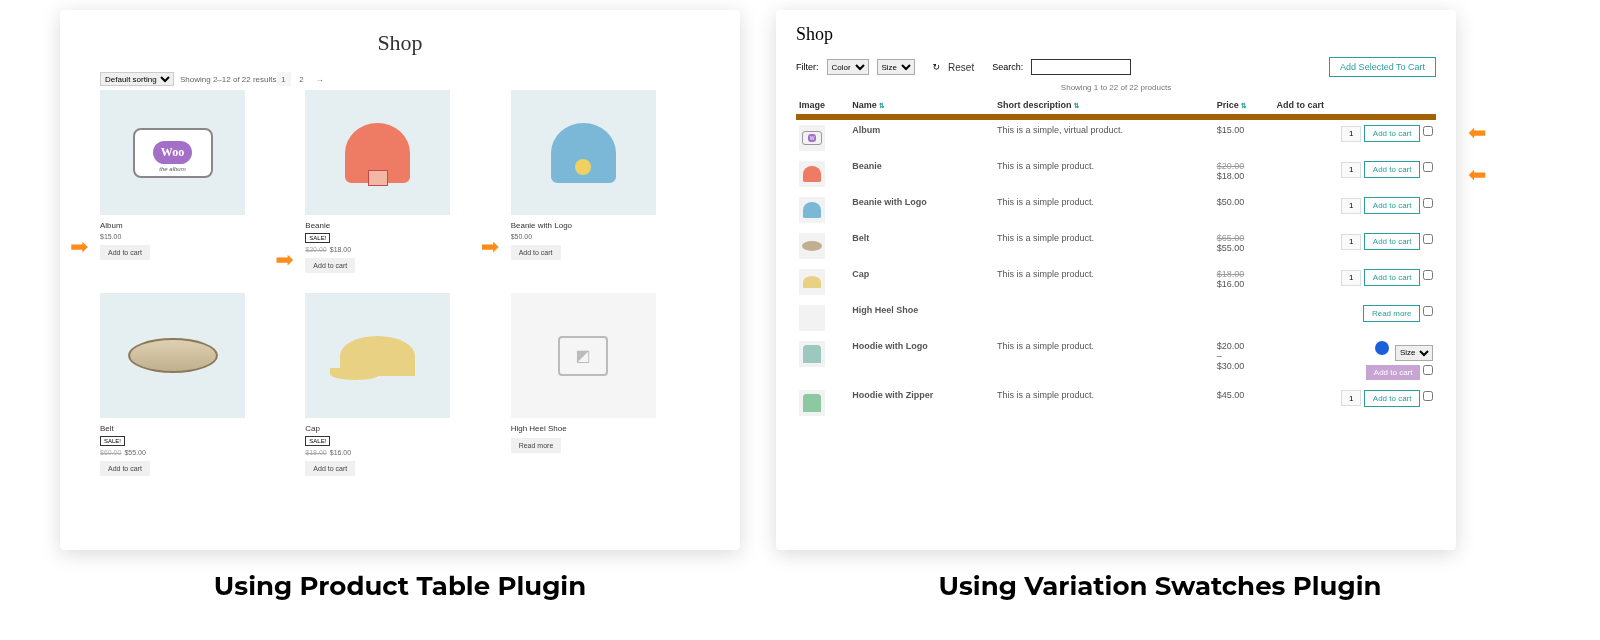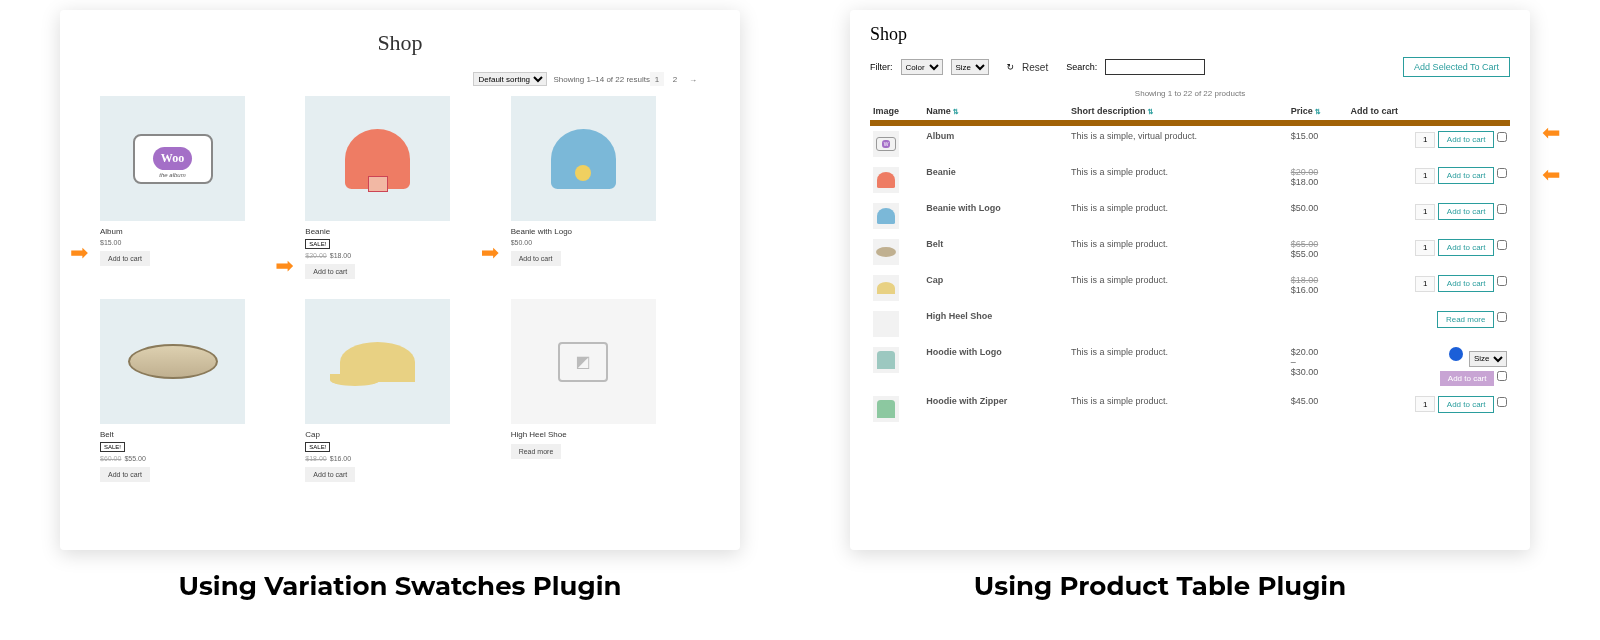--- a/index.html
+++ b/index.html
@@ -4,7 +4,7 @@
 <style>
 * { box-sizing: border-box; margin: 0; padding: 0; }
 body { font-family: Arial, sans-serif; background: #fff; width: 1600px; height: 640px; overflow: hidden; }
-.container { display: flex; gap: 110px; padding: 10px 60px; }
+.container { display: flex; gap: 36px; padding: 10px 60px; }
 .panel { background: #fff; box-shadow: 0 4px 20px rgba(0,0,0,0.15); border-radius: 4px; padding: 20px 40px; position: relative; }
 .panel-left { width: 680px; height: 540px; }
 .panel-right { width: 680px; height: 540px; padding: 14px 20px; }

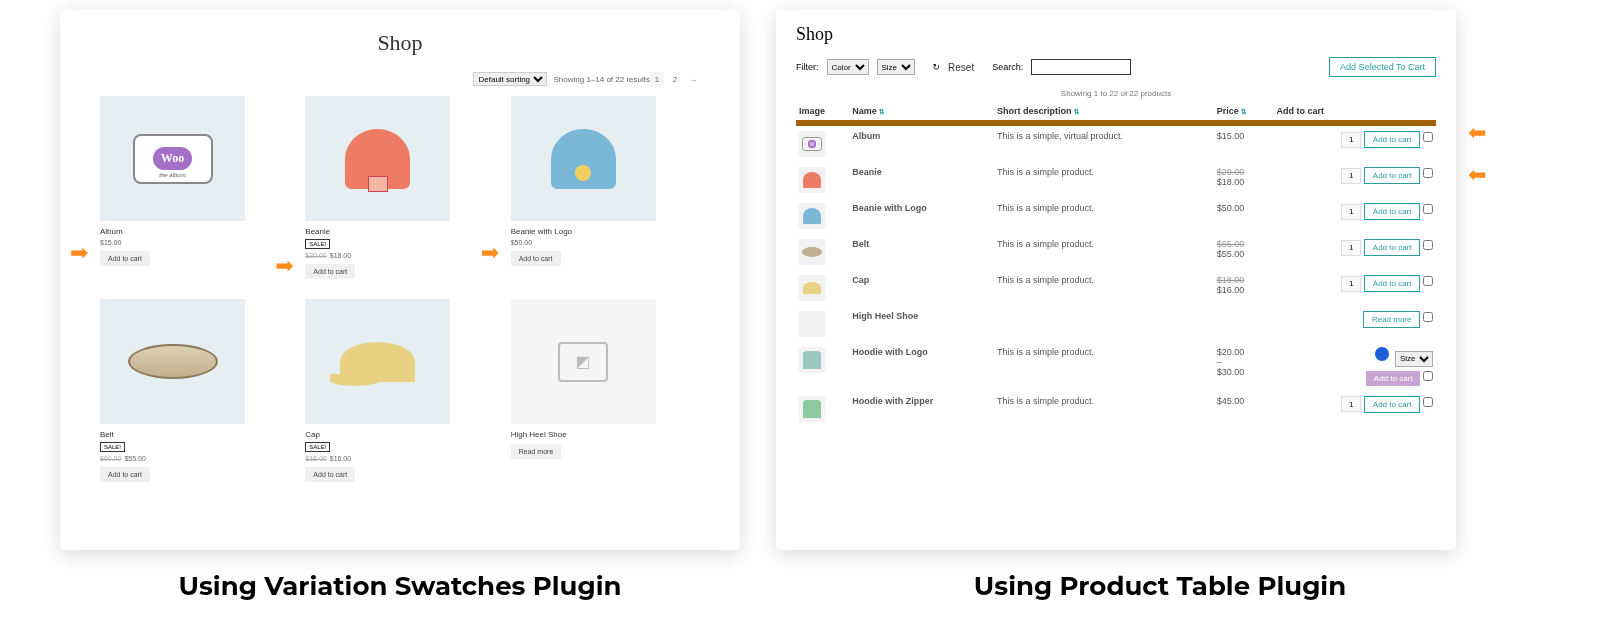--- a/index.html
+++ b/index.html
@@ -45,7 +45,7 @@
 
 
 .shop-title-r { font-size: 18px; font-family: Georgia, serif; margin-bottom: 12px; }
-.filter-row { display: flex; align-items: center; gap: 8px; font-size: 9px; margin-bottom: 12px; }
+.filter-row { display: flex; align-items: center; gap: 8px; font-size: 9px; margin-bottom: 6px; }
 .mini-select { font-size: 8px; border: 1px solid #aaa; height: 16px; }
 .reset { font-size: 10px; color: #333; cursor: pointer; }
 .search-input { width: 100px; height: 16px; border: 1px solid #333; font-size: 8px; }

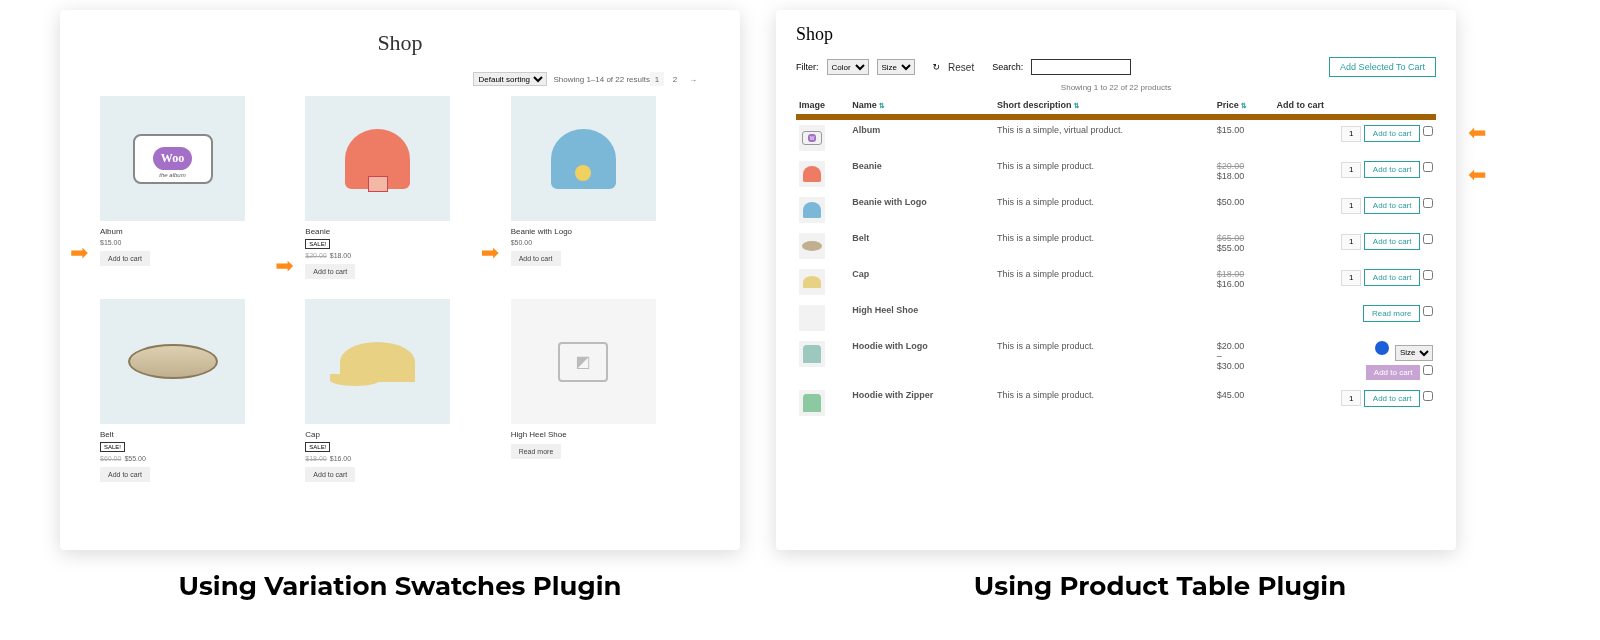--- a/index.html
+++ b/index.html
@@ -15,7 +15,7 @@
 
 
 .shop-title { text-align: center; font-size: 22px; font-weight: normal; margin-bottom: 16px; font-family: Georgia, serif; color: #333; }
-.toolbar { display: flex; justify-content: flex-end; align-items: center; font-size: 8px; color: #666; margin-bottom: 10px; }
+.toolbar { display: flex; justify-content: flex-start; align-items: center; font-size: 8px; color: #666; margin-bottom: 4px; }
 .sort-select { font-size: 8px; border: 1px solid #ccc; height: 14px; }
 .pager { display: flex; gap: 4px; }
 .pager span { width: 14px; height: 14px; display: flex; align-items: center; justify-content: center; font-size: 8px; }

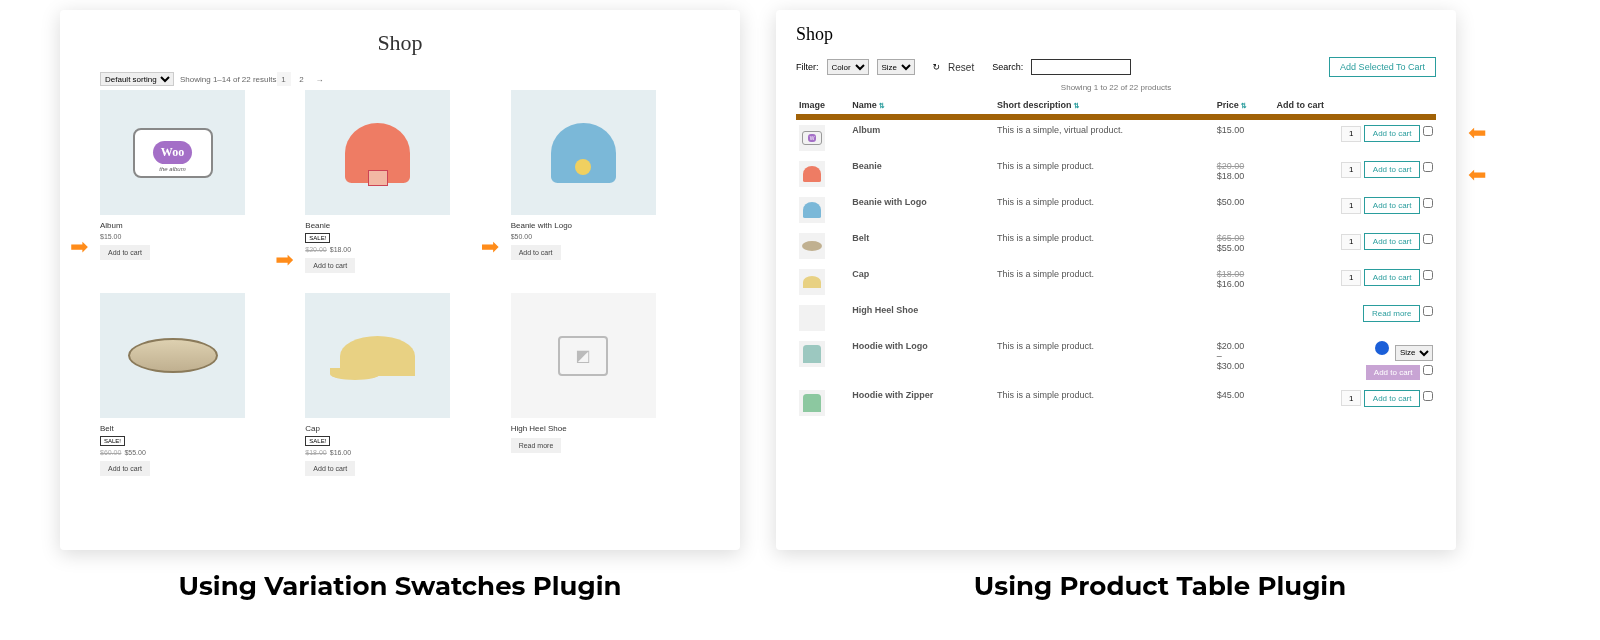--- a/index.html
+++ b/index.html
@@ -88,7 +88,7 @@
     <div class="toolbar">
       <div style="display:flex;gap:6px;align-items:center">
         <select class="sort-select"><option>Default sorting</option></select>
-        <span>Showing 1–14 of 22 results</span>
+        <span>Showing 2–12 of 22 results</span>
       </div>
       <div class="pager">
         <span class="active">1</span>

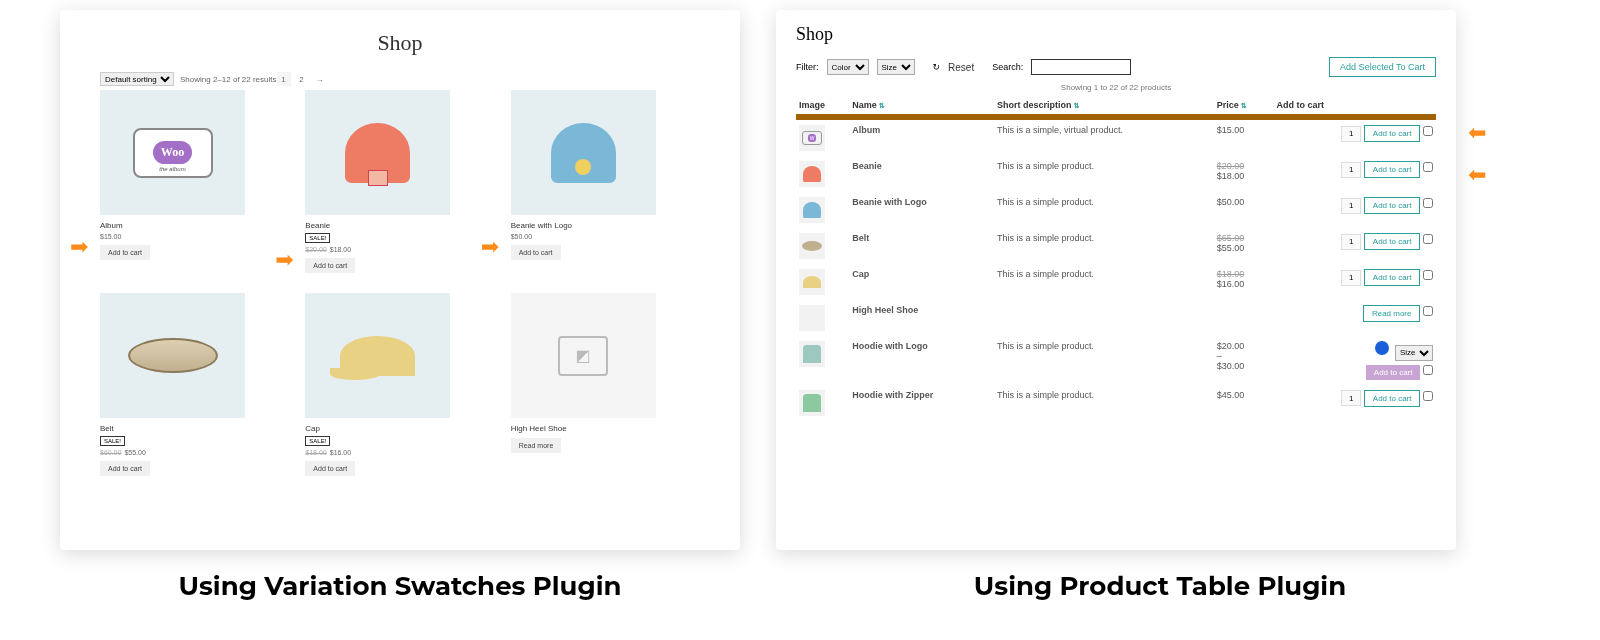--- a/index.html
+++ b/index.html
@@ -282,8 +282,8 @@
 </div>
 
 <div class="captions">
+  <div class="caption caption-right">Using Product Table Plugin</div>
   <div class="caption caption-left">Using Variation Swatches Plugin</div>
-  <div class="caption caption-right">Using Product Table Plugin</div>
 </div>
 
 </body></html>

